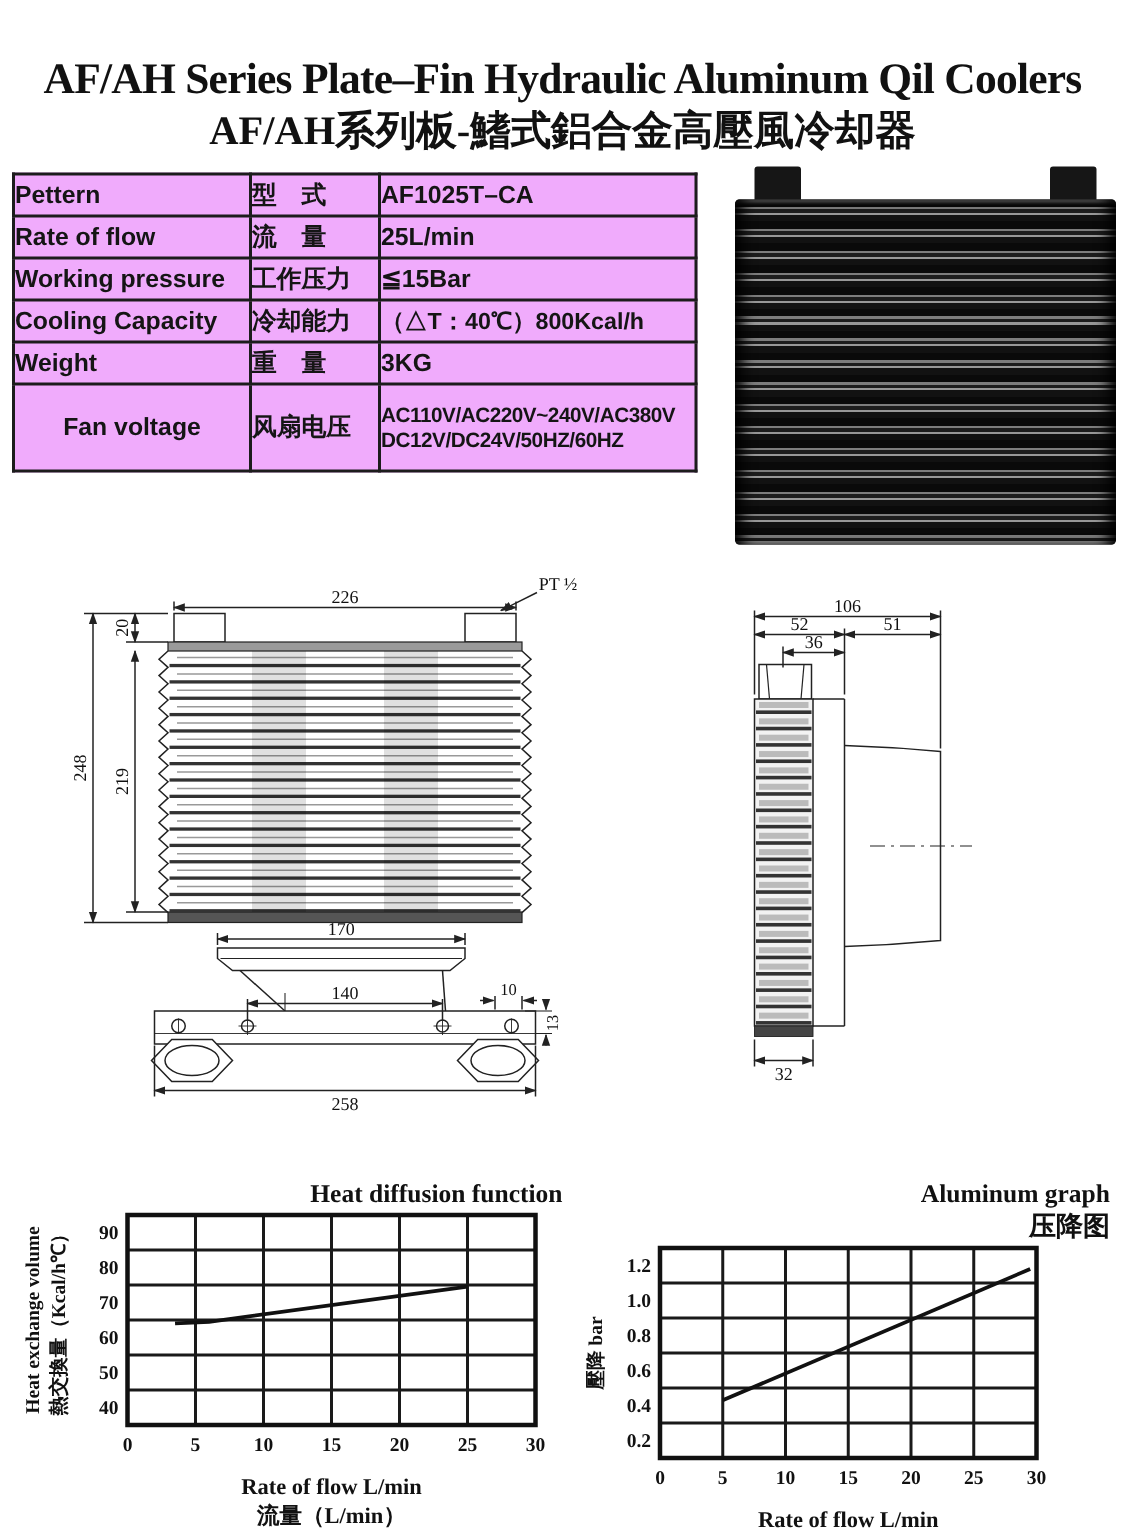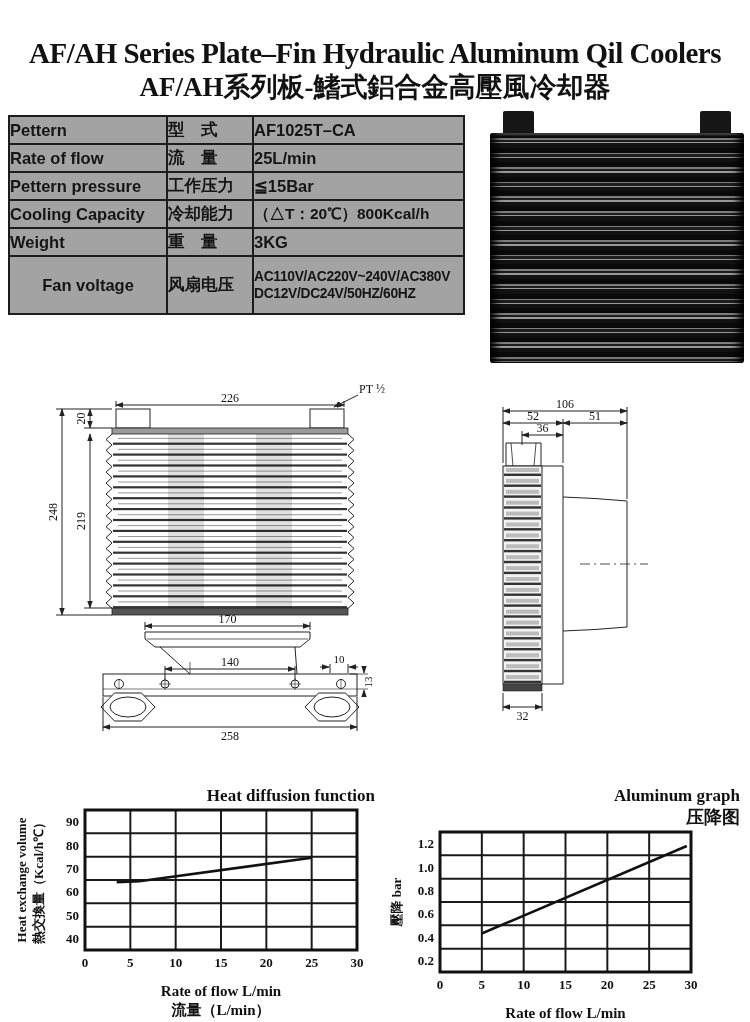--- a/index.html
+++ b/index.html
@@ -11,7 +11,7 @@
   .title-zh{position:absolute;left:0;top:38px;width:750px;text-align:center;
             font-family:"Liberation Serif",serif;font-weight:bold;font-size:27px;}
   
-  table.spec{position:absolute;left:8px;top:84px;width:455px;border-collapse:collapse;table-layout:fixed;background:#a3a3a3;}
+  table.spec{position:absolute;left:8px;top:84px;width:455px;border-collapse:collapse;table-layout:fixed;background:#f0abfc;}
   table.spec td{border:2.4px solid #1c1c1c;font-weight:bold;color:#151515;vertical-align:middle;padding:0;}
   table.spec tr{height:28px;}
   table.spec tr.tall{height:58px;}

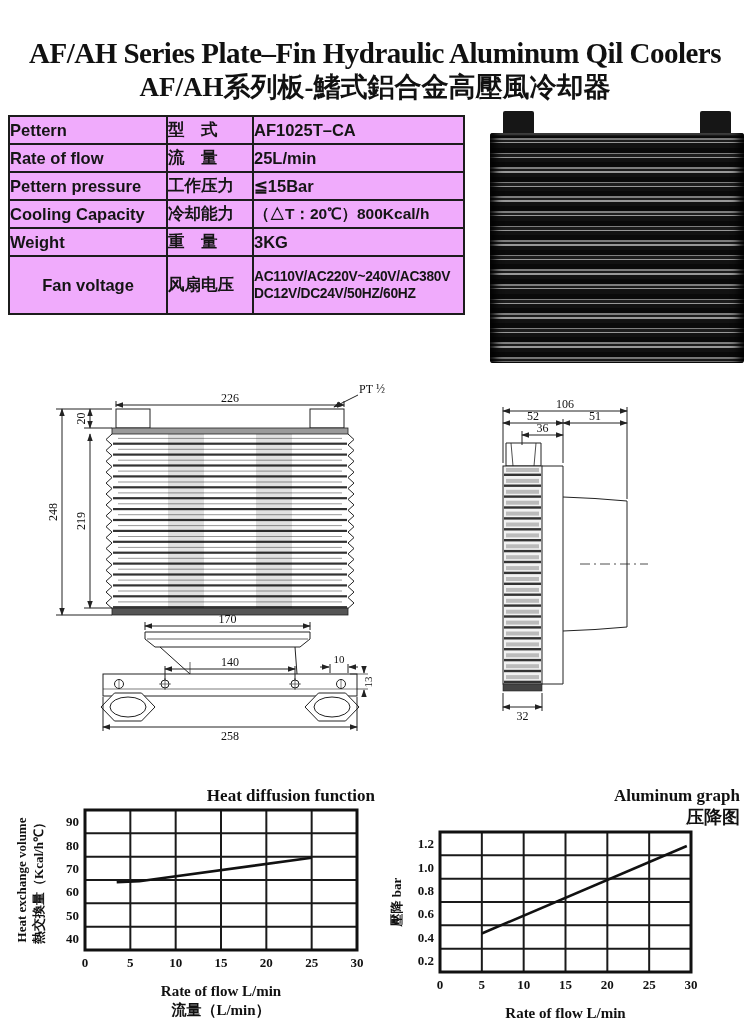--- a/index.html
+++ b/index.html
@@ -77,7 +77,7 @@
           </td>
         </tr>
         <tr>
-          <td class="c-en">Pettern pressure</td>
+          <td class="c-en">Working pressure</td>
           <td class="c-zh">工作压力</td>
           <td class="c-val">
             <div>≦15Bar</div>

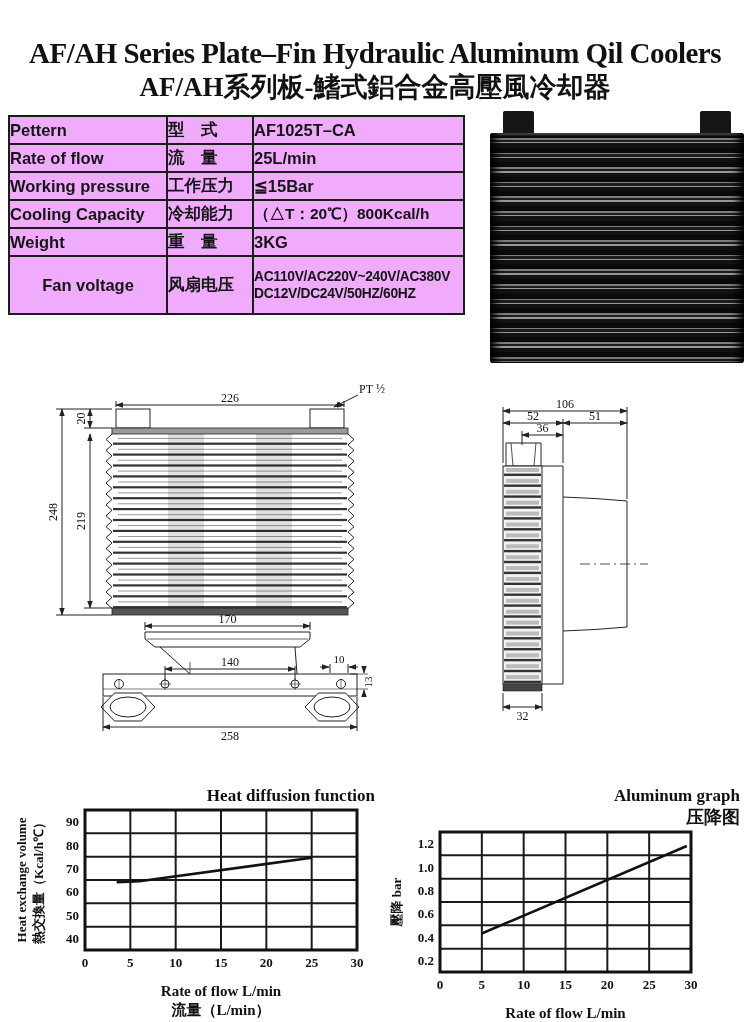--- a/index.html
+++ b/index.html
@@ -87,7 +87,7 @@
           <td class="c-en">Cooling Capacity</td>
           <td class="c-zh">冷却能力</td>
           <td class="c-val">
-            <div>（△T：20℃）800Kcal/h</div>
+            <div>（△T：40℃）800Kcal/h</div>
           </td>
         </tr>
         <tr>

